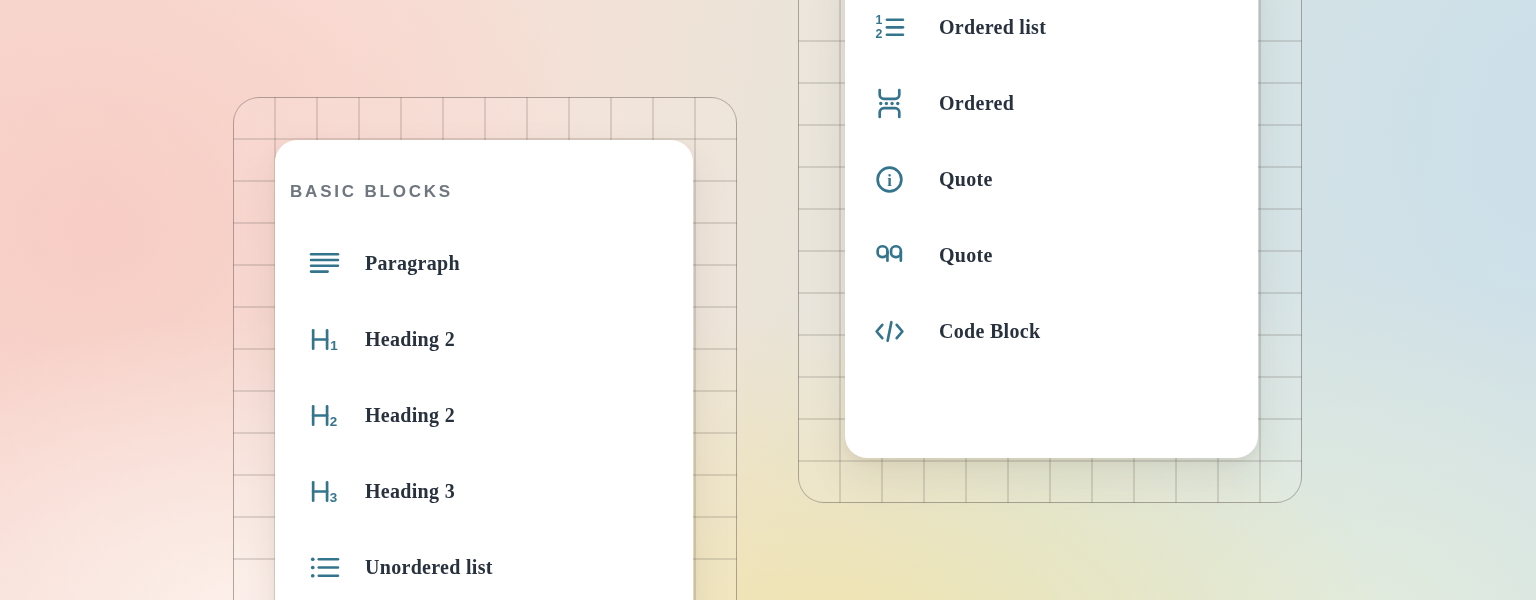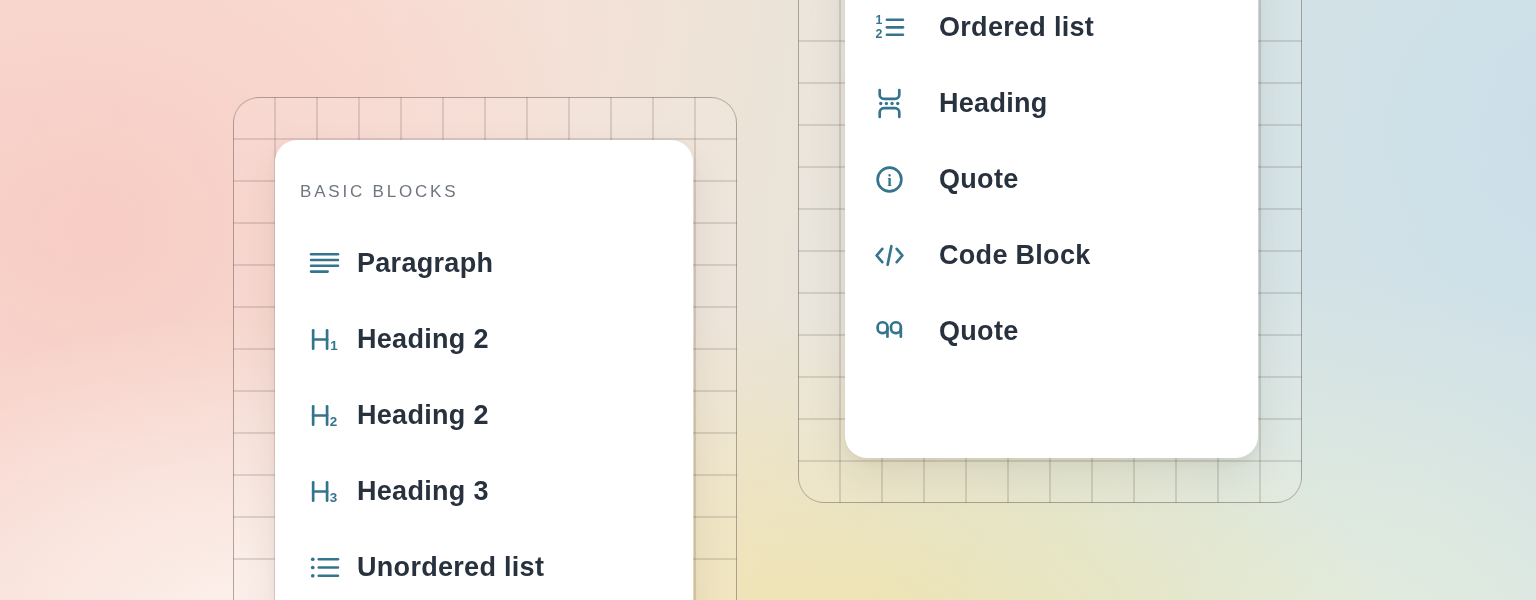--- a/index.html
+++ b/index.html
@@ -64,11 +64,12 @@
   .left-card .label{margin-left:16px;}
   .right-card .label{margin-left:33px;}
   .label{
-    font-size:27px;
+    font-size:20px;
     font-weight:700;
     letter-spacing:.3px;
     color:var(--item_text,#28313e);
     white-space:nowrap;
+    font-family:Liberation Serif, serif;
   }
   .svg-digit{
     font-family:"Liberation Sans",sans-serif;

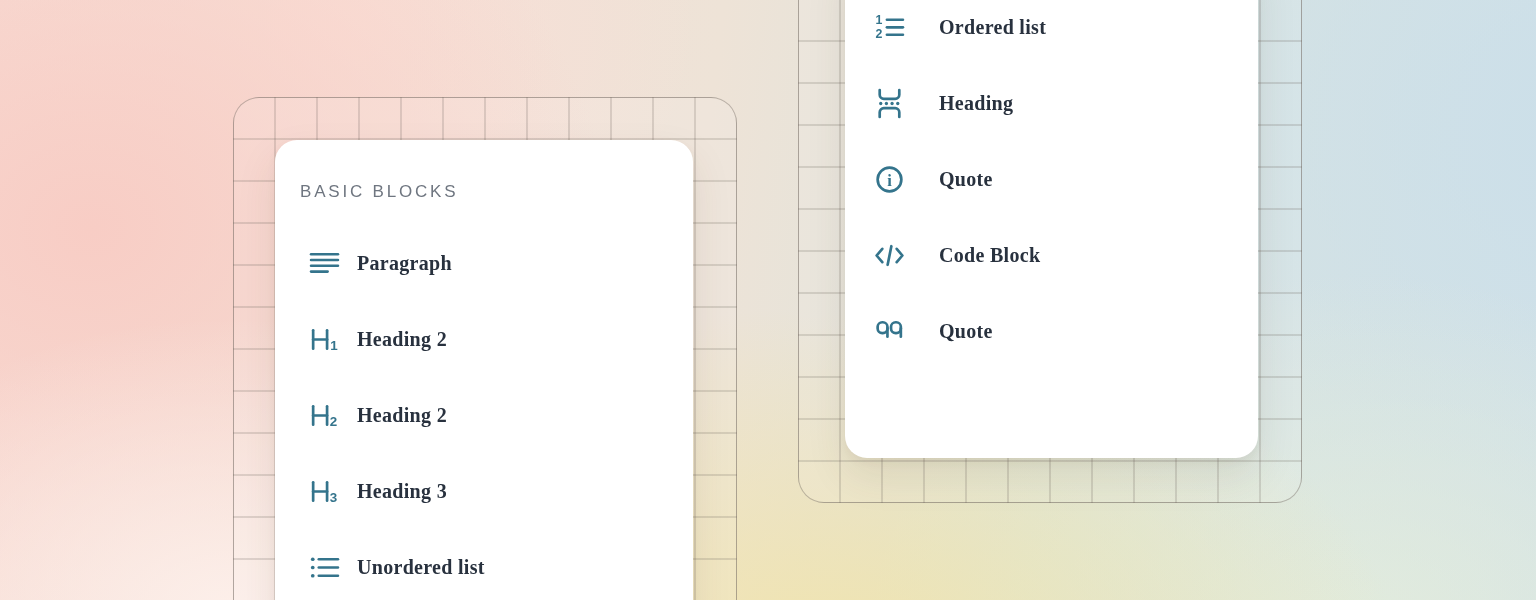--- a/index.html
+++ b/index.html
@@ -167,7 +167,7 @@
         <circle cx="24" cy="16" r="1.6" fill="currentColor" stroke="none"></circle>
         <path d="M6.5 29 v-4.5 a4 4 0 0 1 4 -4 h11 a4 4 0 0 1 4 4 V29"></path>
       </svg>
-      <span class="label">Heading</span>
+      <span class="label">Ordered</span>
     </div>
 
     <div class="menu-item">

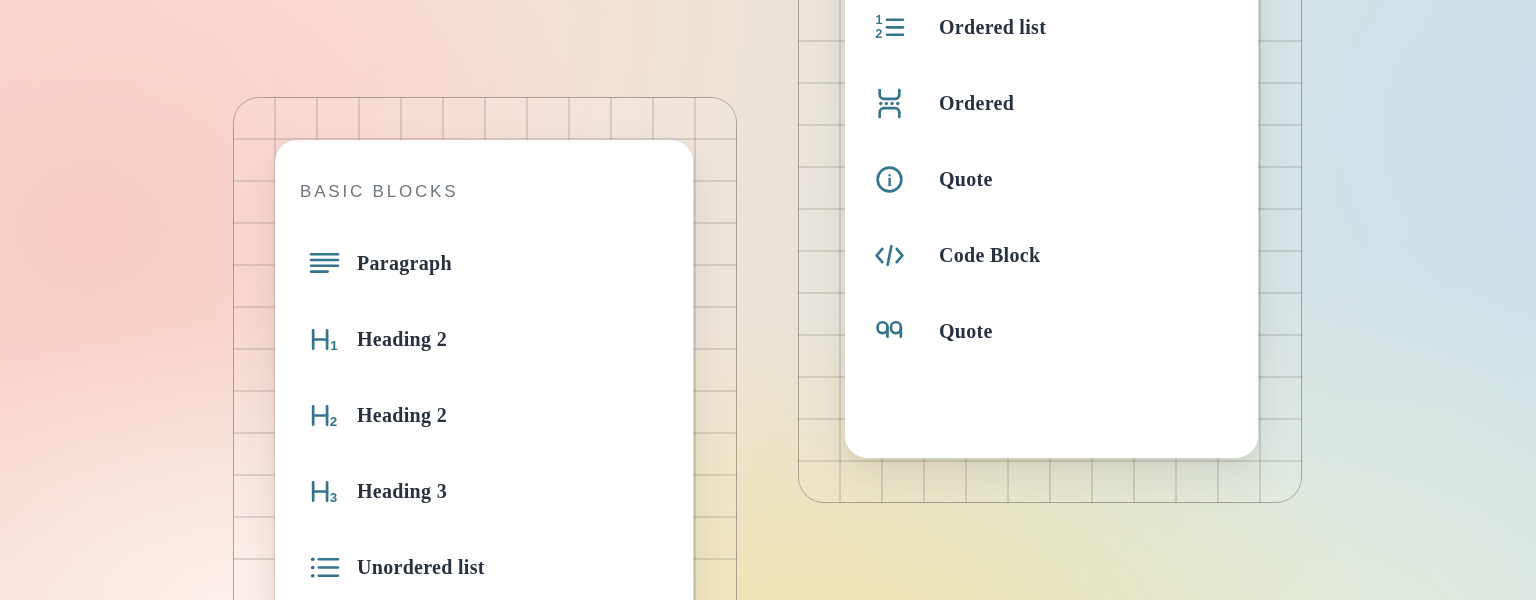--- a/index.html
+++ b/index.html
@@ -41,10 +41,10 @@
   .left-card{left:275px;top:140px;width:418px;height:540px;padding-top:42px;}
   .right-card{left:845px;top:-50px;width:413px;height:508px;padding-top:39px;}
   .card-header{
-    padding-left:25px;
+    padding-left:15px;
     line-height:20px;
     font-size:17px;
-    font-weight:400;
+    font-weight:700;
     letter-spacing:2.8px;
     color:var(--section_header_text,#6f7680);
     margin-bottom:23px;

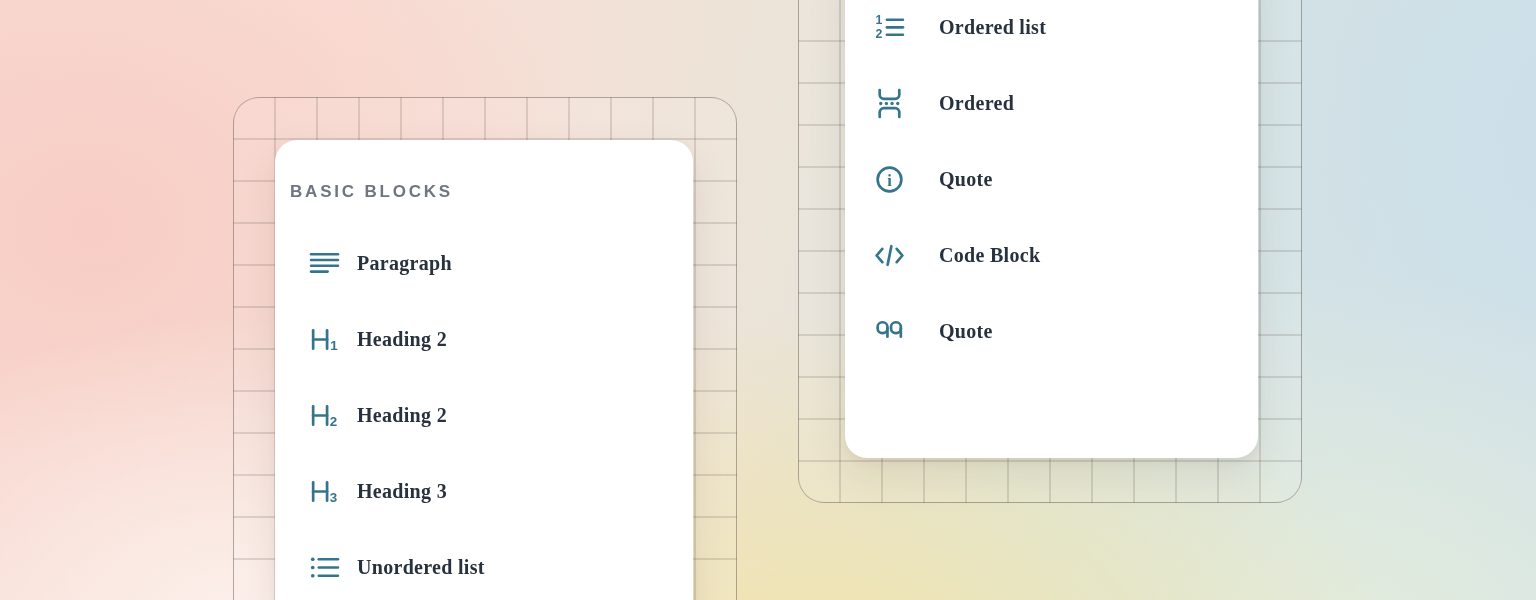--- a/index.html
+++ b/index.html
@@ -61,7 +61,7 @@
     flex:none;
     color:var(--icon_teal,#34748c);
   }
-  .left-card .label{margin-left:16px;}
+  .left-card .label{margin-left:24px;}
   .right-card .label{margin-left:33px;}
   .label{
     font-size:20px;

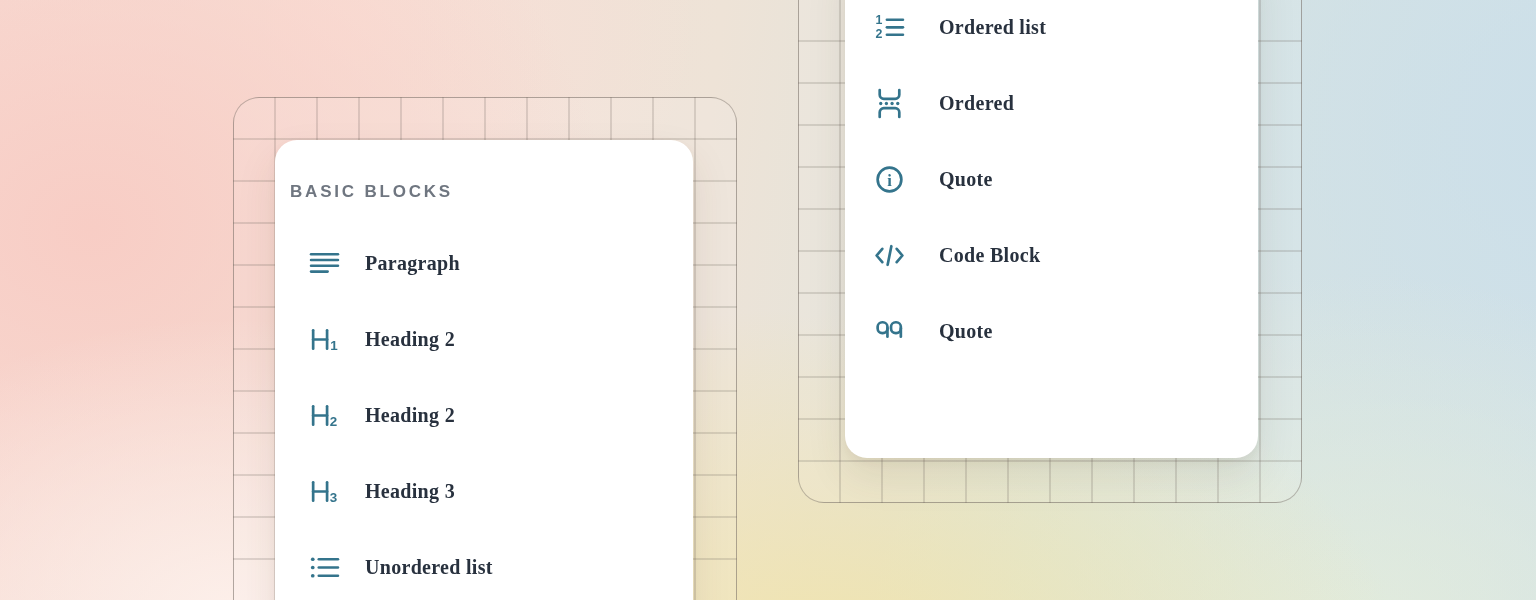--- a/index.html
+++ b/index.html
@@ -179,6 +179,16 @@
     </div>
 
     <div class="menu-item">
+      <svg class="menu-icon" viewBox="0 0 32 32" fill="none" stroke="currentColor" stroke-width="2.6" stroke-linecap="round">
+        <rect x="4.5" y="7" width="9.5" height="10.5" rx="4.5"></rect>
+        <path d="M14 13 v8"></path>
+        <rect x="17.5" y="7" width="9.5" height="10.5" rx="4.5"></rect>
+        <path d="M27 13 v8"></path>
+      </svg>
+      <span class="label">Quote</span>
+    </div>
+
+    <div class="menu-item">
       <svg class="menu-icon" viewBox="0 0 32 32" fill="none" stroke="currentColor" stroke-width="2.6" stroke-linecap="round" stroke-linejoin="round">
         <path d="M9 9.5 L3.5 16 L9 22.5"></path>
         <path d="M23 9.5 L28.5 16 L23 22.5"></path>
@@ -186,16 +196,6 @@
       </svg>
       <span class="label">Code Block</span>
     </div>
-
-    <div class="menu-item">
-      <svg class="menu-icon" viewBox="0 0 32 32" fill="none" stroke="currentColor" stroke-width="2.6" stroke-linecap="round">
-        <rect x="4.5" y="7" width="9.5" height="10.5" rx="4.5"></rect>
-        <path d="M14 13 v8"></path>
-        <rect x="17.5" y="7" width="9.5" height="10.5" rx="4.5"></rect>
-        <path d="M27 13 v8"></path>
-      </svg>
-      <span class="label">Quote</span>
-    </div>
   </div>
 
 </div>

